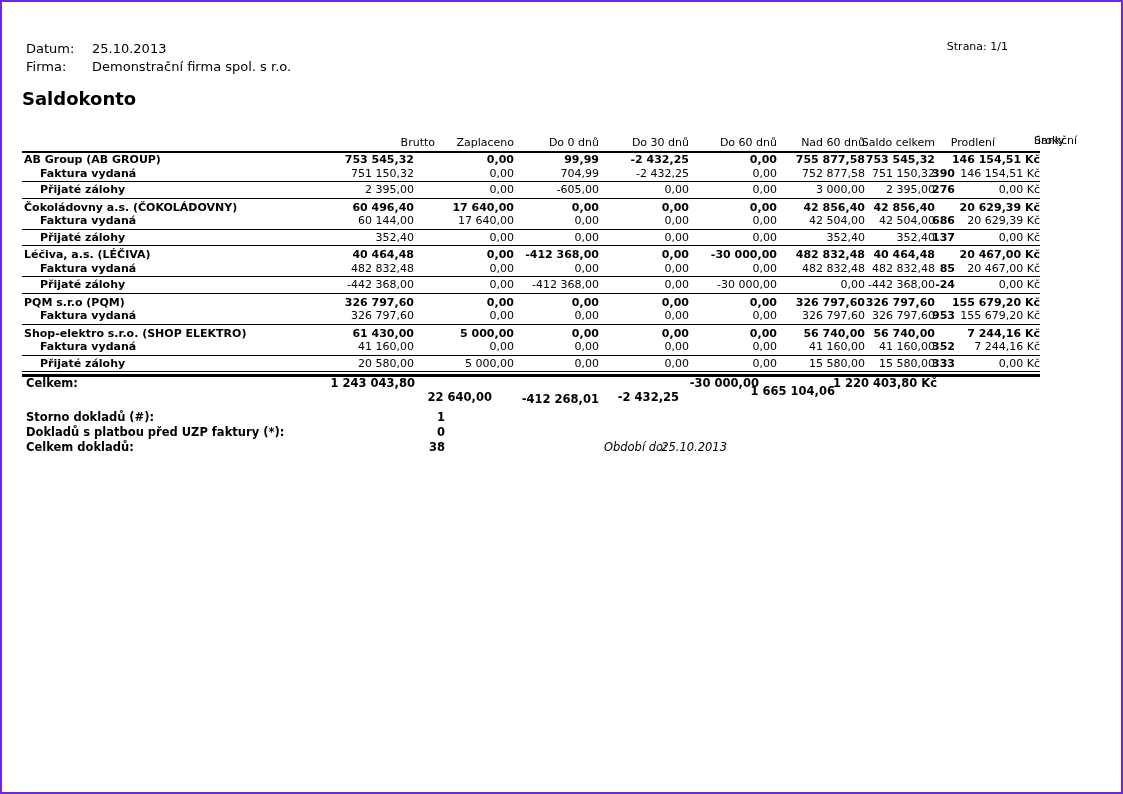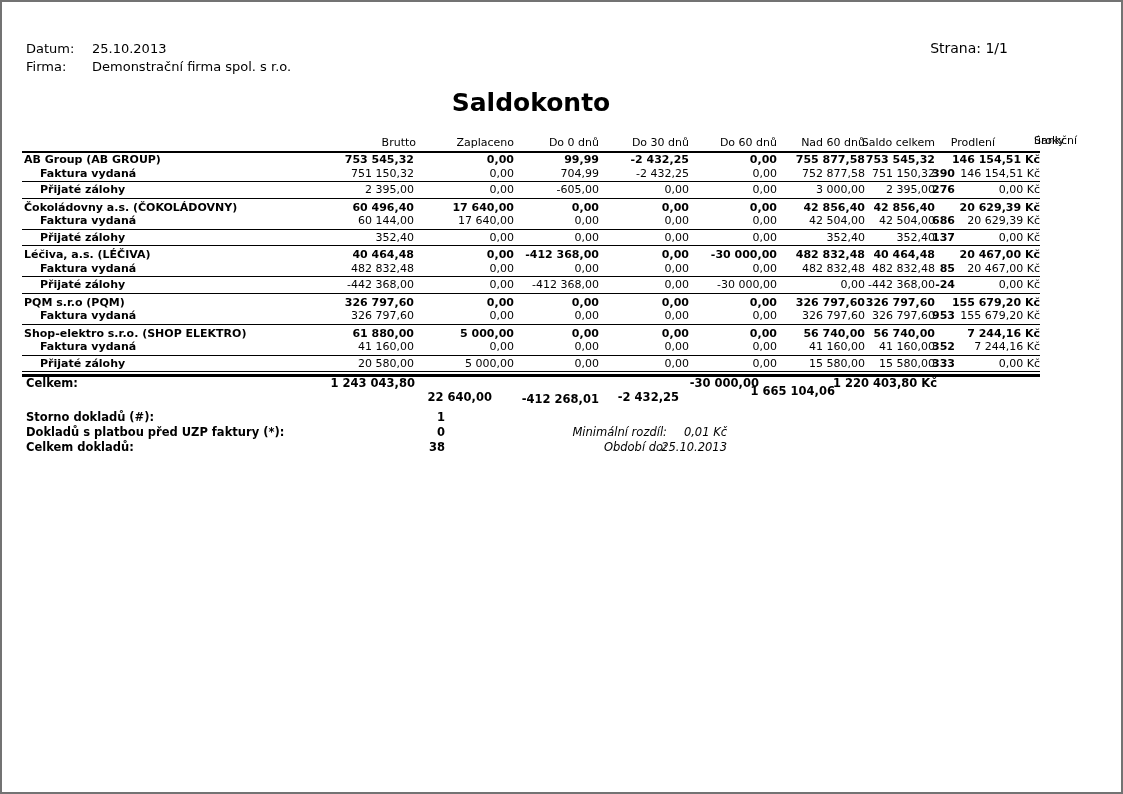--- a/index.html
+++ b/index.html
@@ -7,7 +7,7 @@
   body { font-family:"DejaVu Sans","Liberation Sans",sans-serif; color:#000; }
   .page {
     position:absolute; left:0; top:0; width:1123px; height:794px;
-    background:#fff; border:2px solid #737373;
+    background:#fff; border:2px solid #6d28d9;
   }
   .meta { position:absolute; left:24px; top:38px; font-size:13px; line-height:18px; }
   .meta-row { display:flex; }

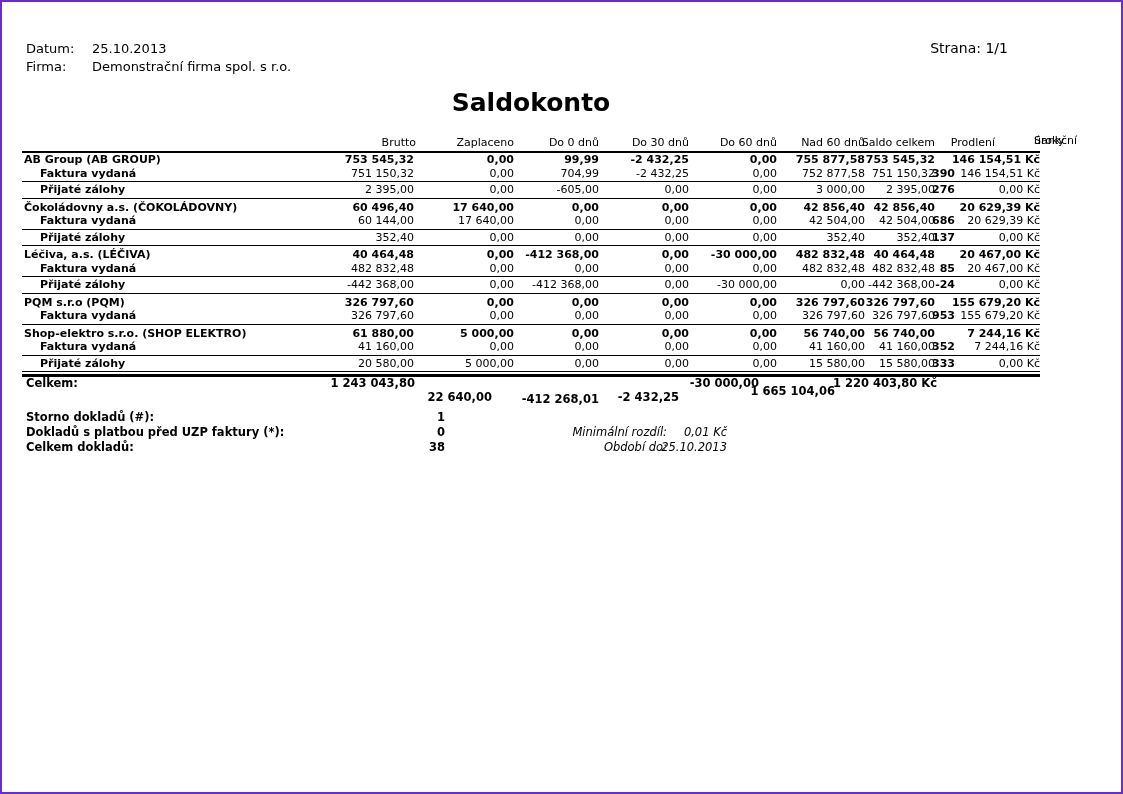--- a/index.html
+++ b/index.html
@@ -12,7 +12,7 @@
   .meta { position:absolute; left:24px; top:38px; font-size:13px; line-height:18px; }
   .meta-row { display:flex; }
   .meta-label { width:66px; }
-  .strana { position:absolute; right:113px; top:38px; font-size:14px; }
+  .strana { position:absolute; right:113px; top:38px; font-size:11px; }
   .title { position:absolute; left:20px; top:86px; width:1018px; text-align:center;
            font-size:25px; font-weight:bold; }
   .report { position:absolute; left:20px; top:118px; width:1018px; }

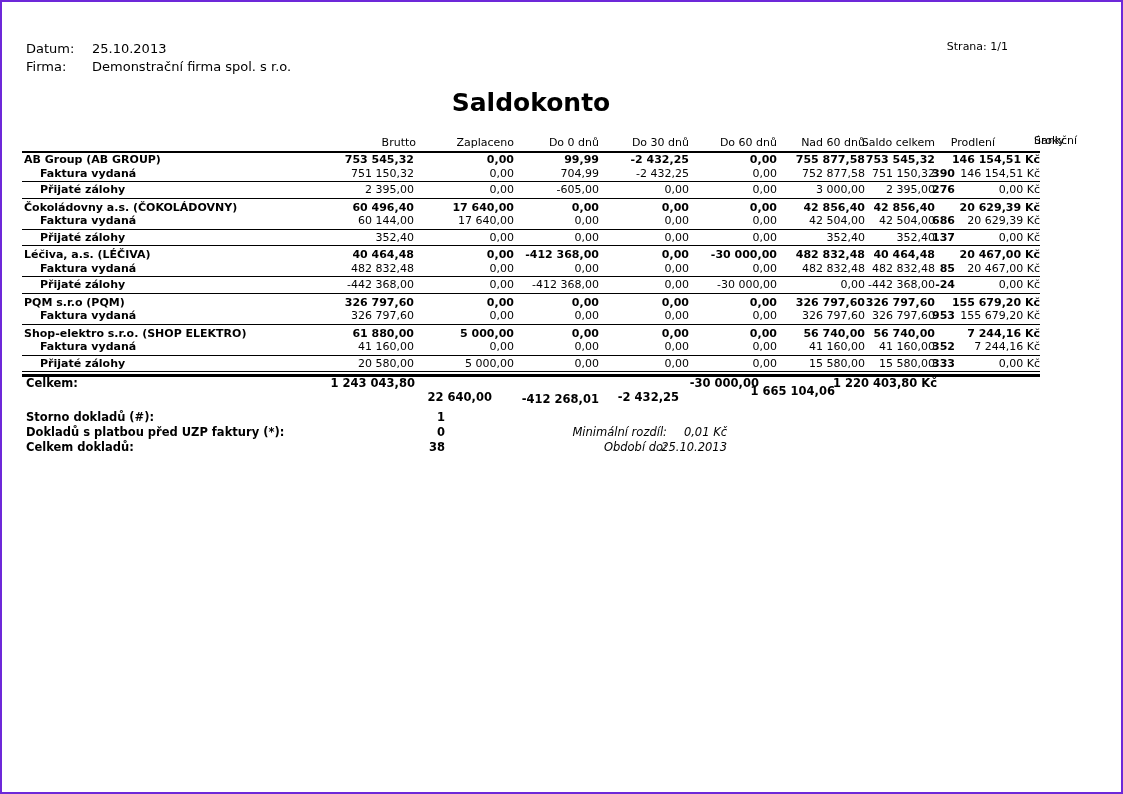--- a/index.html
+++ b/index.html
@@ -13,8 +13,8 @@
   .meta-row { display:flex; }
   .meta-label { width:66px; }
   .strana { position:absolute; right:113px; top:38px; font-size:11px; }
-  .title { position:absolute; left:20px; top:86px; width:1018px; text-align:center;
-           font-size:25px; font-weight:bold; }
+  .title { position:absolute; left:20px; top:86px; width:1018px; 
+           font-size:18px; font-weight:bold; }
   .report { position:absolute; left:20px; top:118px; width:1018px; }
   .thead { position:relative; height:31px; font-size:11px; }
   .thead span { position:absolute; bottom:2px; white-space:nowrap; }

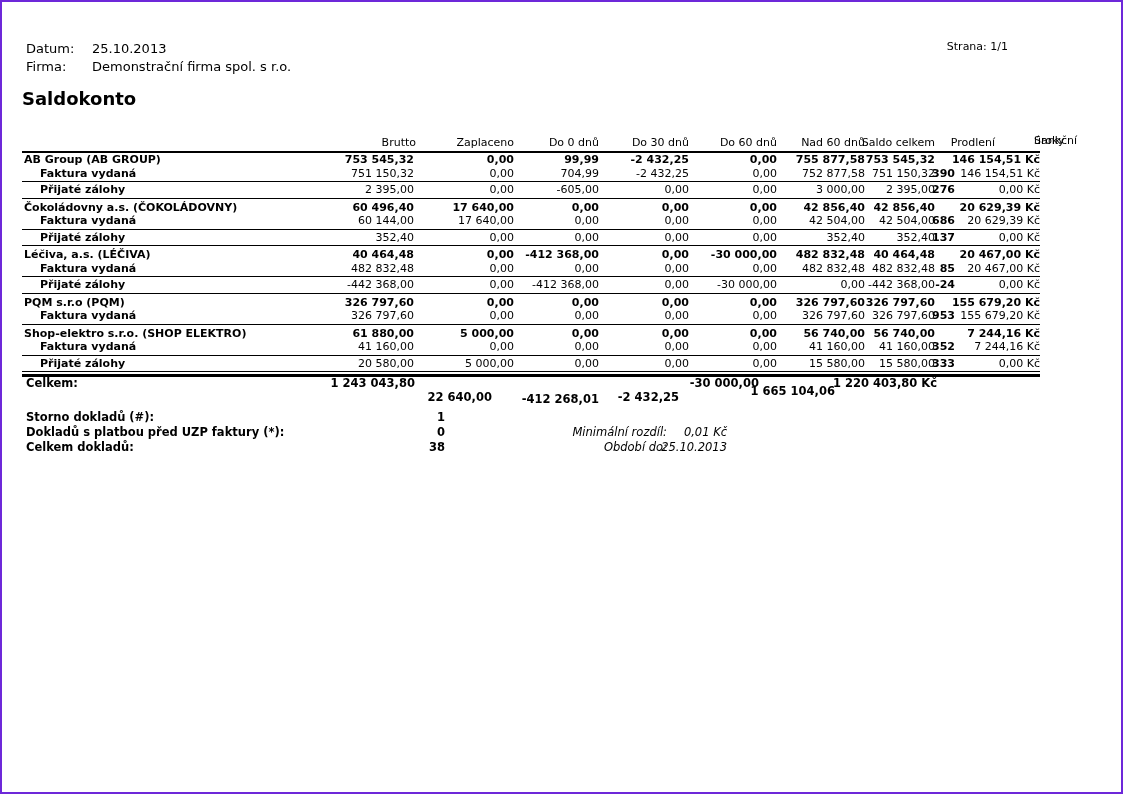--- a/index.html
+++ b/index.html
@@ -18,7 +18,7 @@
   .report { position:absolute; left:20px; top:118px; width:1018px; }
   .thead { position:relative; height:31px; font-size:11px; }
   .thead span { position:absolute; bottom:2px; white-space:nowrap; }
-  .h-brutto   { right:624px; }
+  .h-brutto   { right:605px; }
   .h-zapl     { right:526px; }
   .h-do0      { right:441px; }
   .h-do30     { right:351px; }

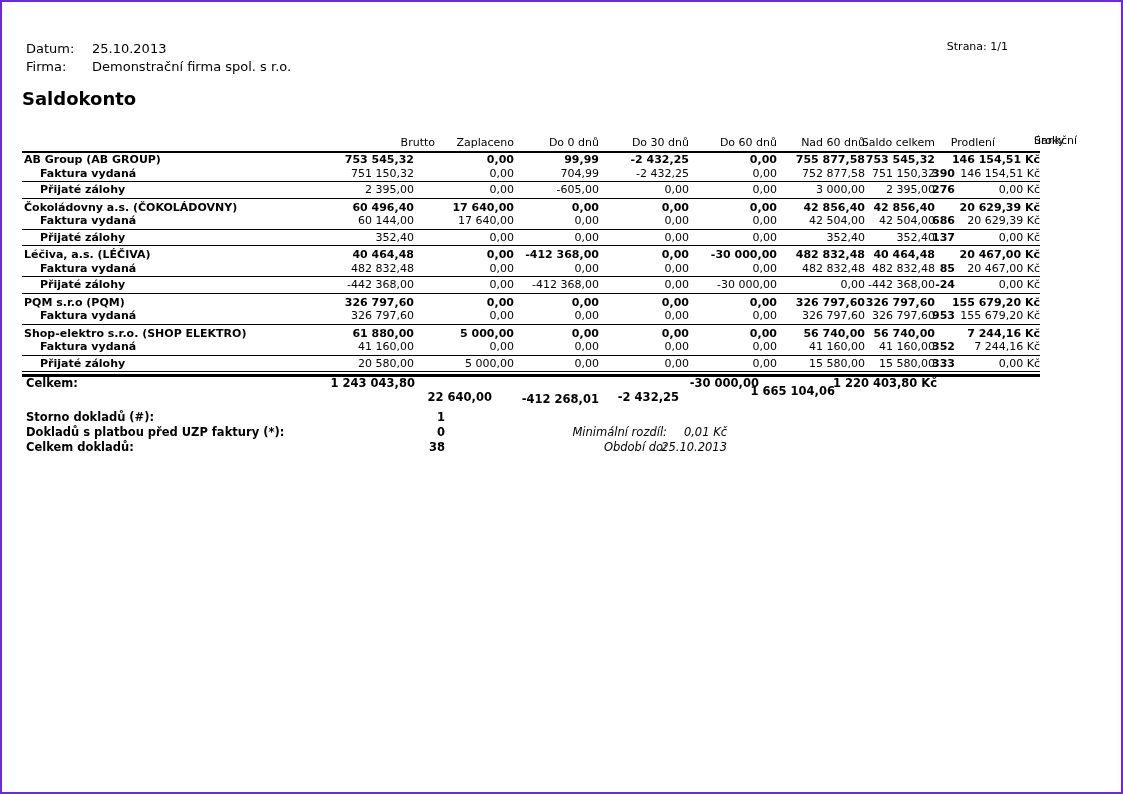--- a/index.html
+++ b/index.html
@@ -427,7 +427,7 @@
         <div class="t-row summary">
           <div class="c-label">Shop-elektro s.r.o. (SHOP ELEKTRO)</div>
           <div class="c-num c-brutto">
-            <span>61 880,00</span>
+            <span>61 430,00</span>
           </div>
           <div class="c-num c-zaplaceno">
             <span>5 000,00</span>

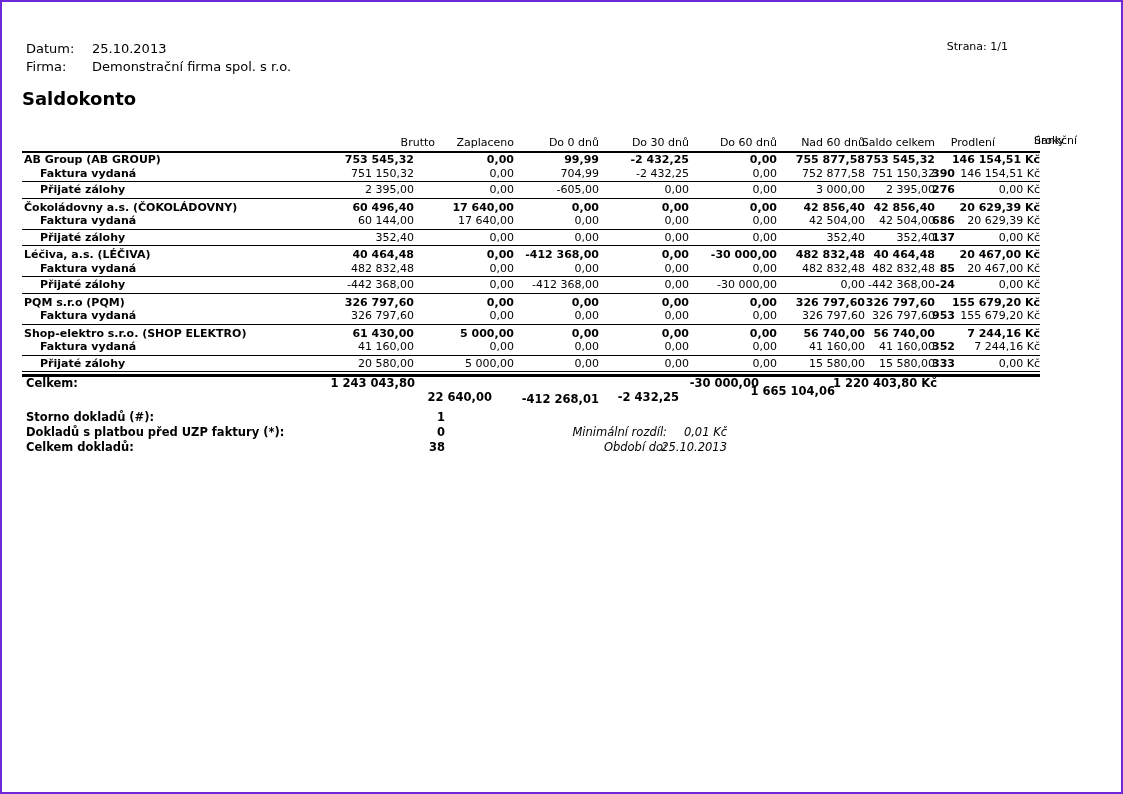--- a/index.html
+++ b/index.html
@@ -548,10 +548,6 @@
       <span class="count-label">Celkem dokladů:</span>
       <span class="count-value">38</span>
     </div>
-    <div class="side-row r1">
-      <span class="side-label">Minimální rozdíl:</span>
-      <span class="side-value">0,01 Kč</span>
-    </div>
     <div class="side-row r2">
       <span class="side-label">Období do:</span>
       <span class="side-value">25.10.2013</span>

